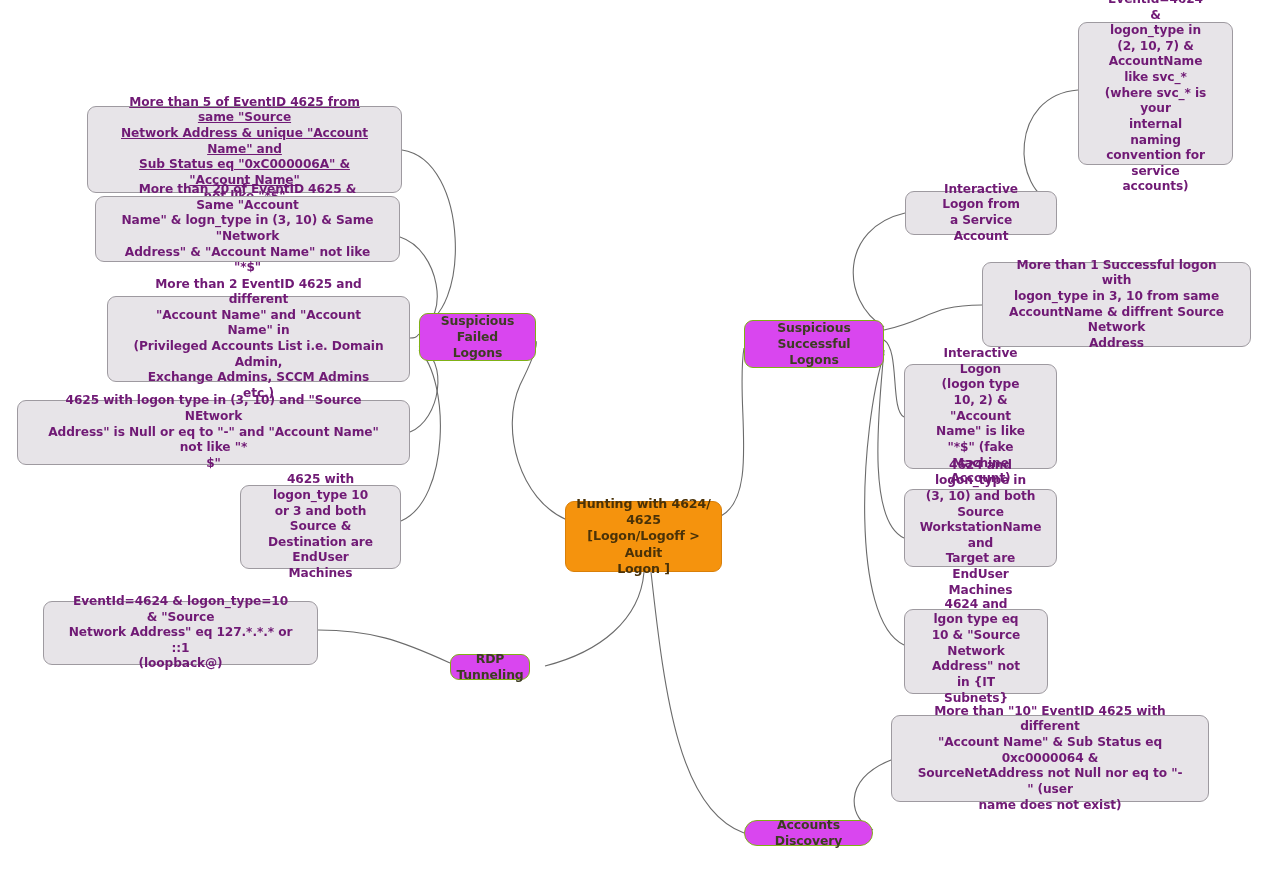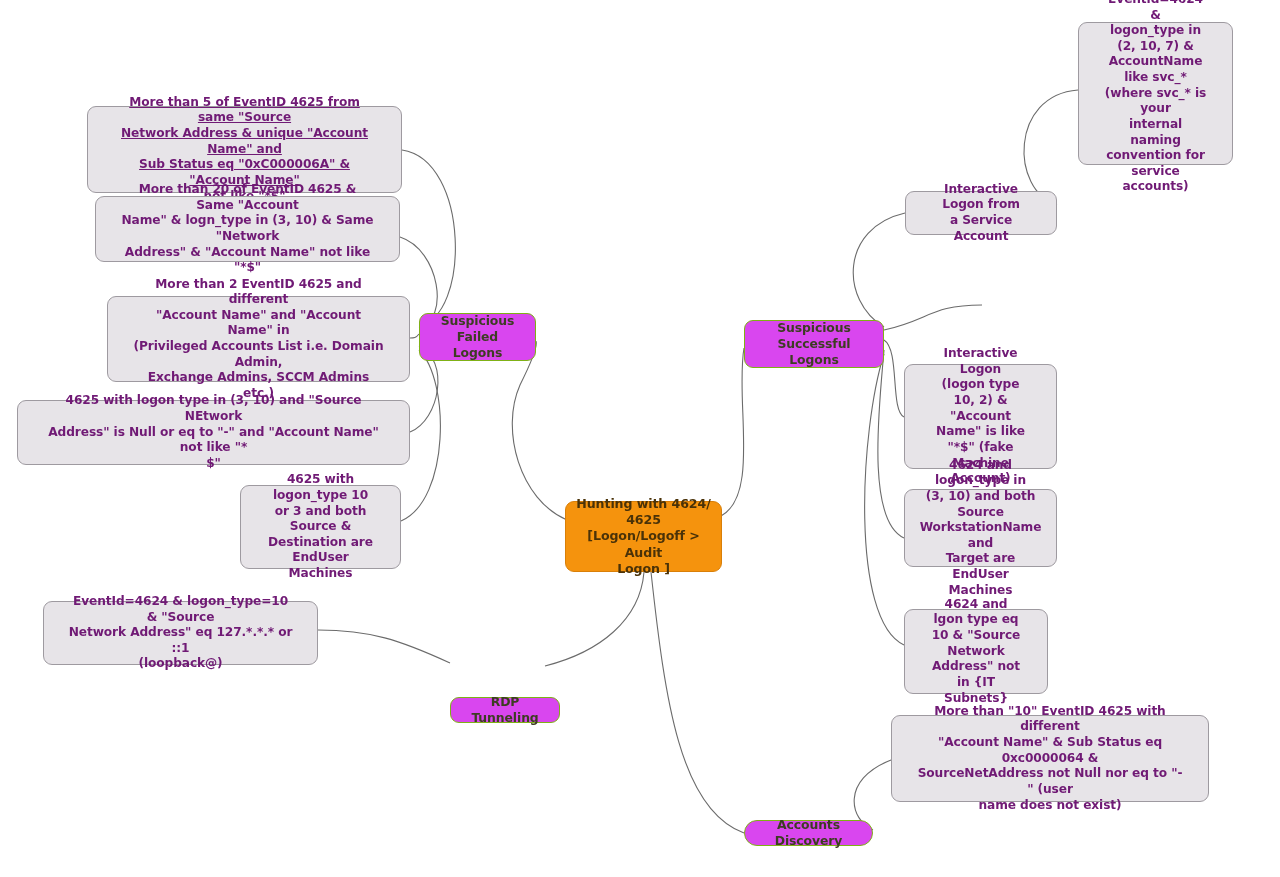--- a/index.html
+++ b/index.html
@@ -152,6 +152,10 @@
   <div class="node leaf" style="left:905px; top:191px; width:152px; height:44px;">Interactive Logon from
 a Service Account</div>
 
+  <div class="node leaf" style="left:982px; top:262px; width:269px; height:85px;">More than 1 Successful logon with
+logon_type in 3, 10 from same
+AccountName &amp;  diffrent Source Network
+Address</div>
 
   <div class="node leaf" style="left:904px; top:364px; width:153px; height:105px;">Interactive Logon
 (logon type 10, 2) &amp;

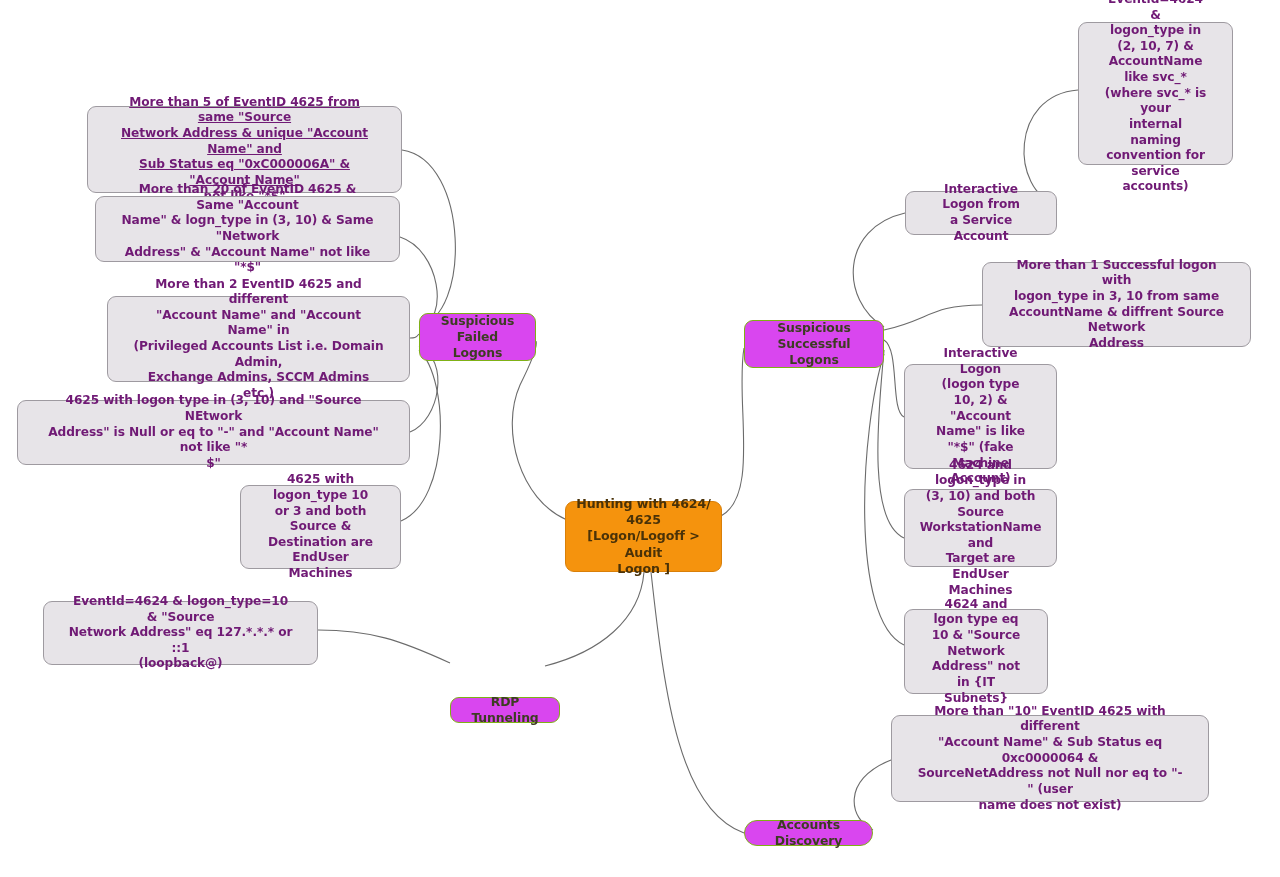--- a/index.html
+++ b/index.html
@@ -110,7 +110,7 @@
   <div class="node branch" style="left:744px; top:320px; width:140px; height:48px;">Suspicious Successful
 Logons</div>
 
-  <div class="node branch" style="left:450px; top:654px; width:110px; height:26px;margin-top:43px;">RDP Tunneling</div>
+  <div class="node branch" style="left:450px; top:654px; width:80px; height:26px;">RDP Tunneling</div>
 
   <div class="node branch" style="left:744px; top:820px; width:129px; height:26px;border-radius:13px;">Accounts Discovery</div>
 

